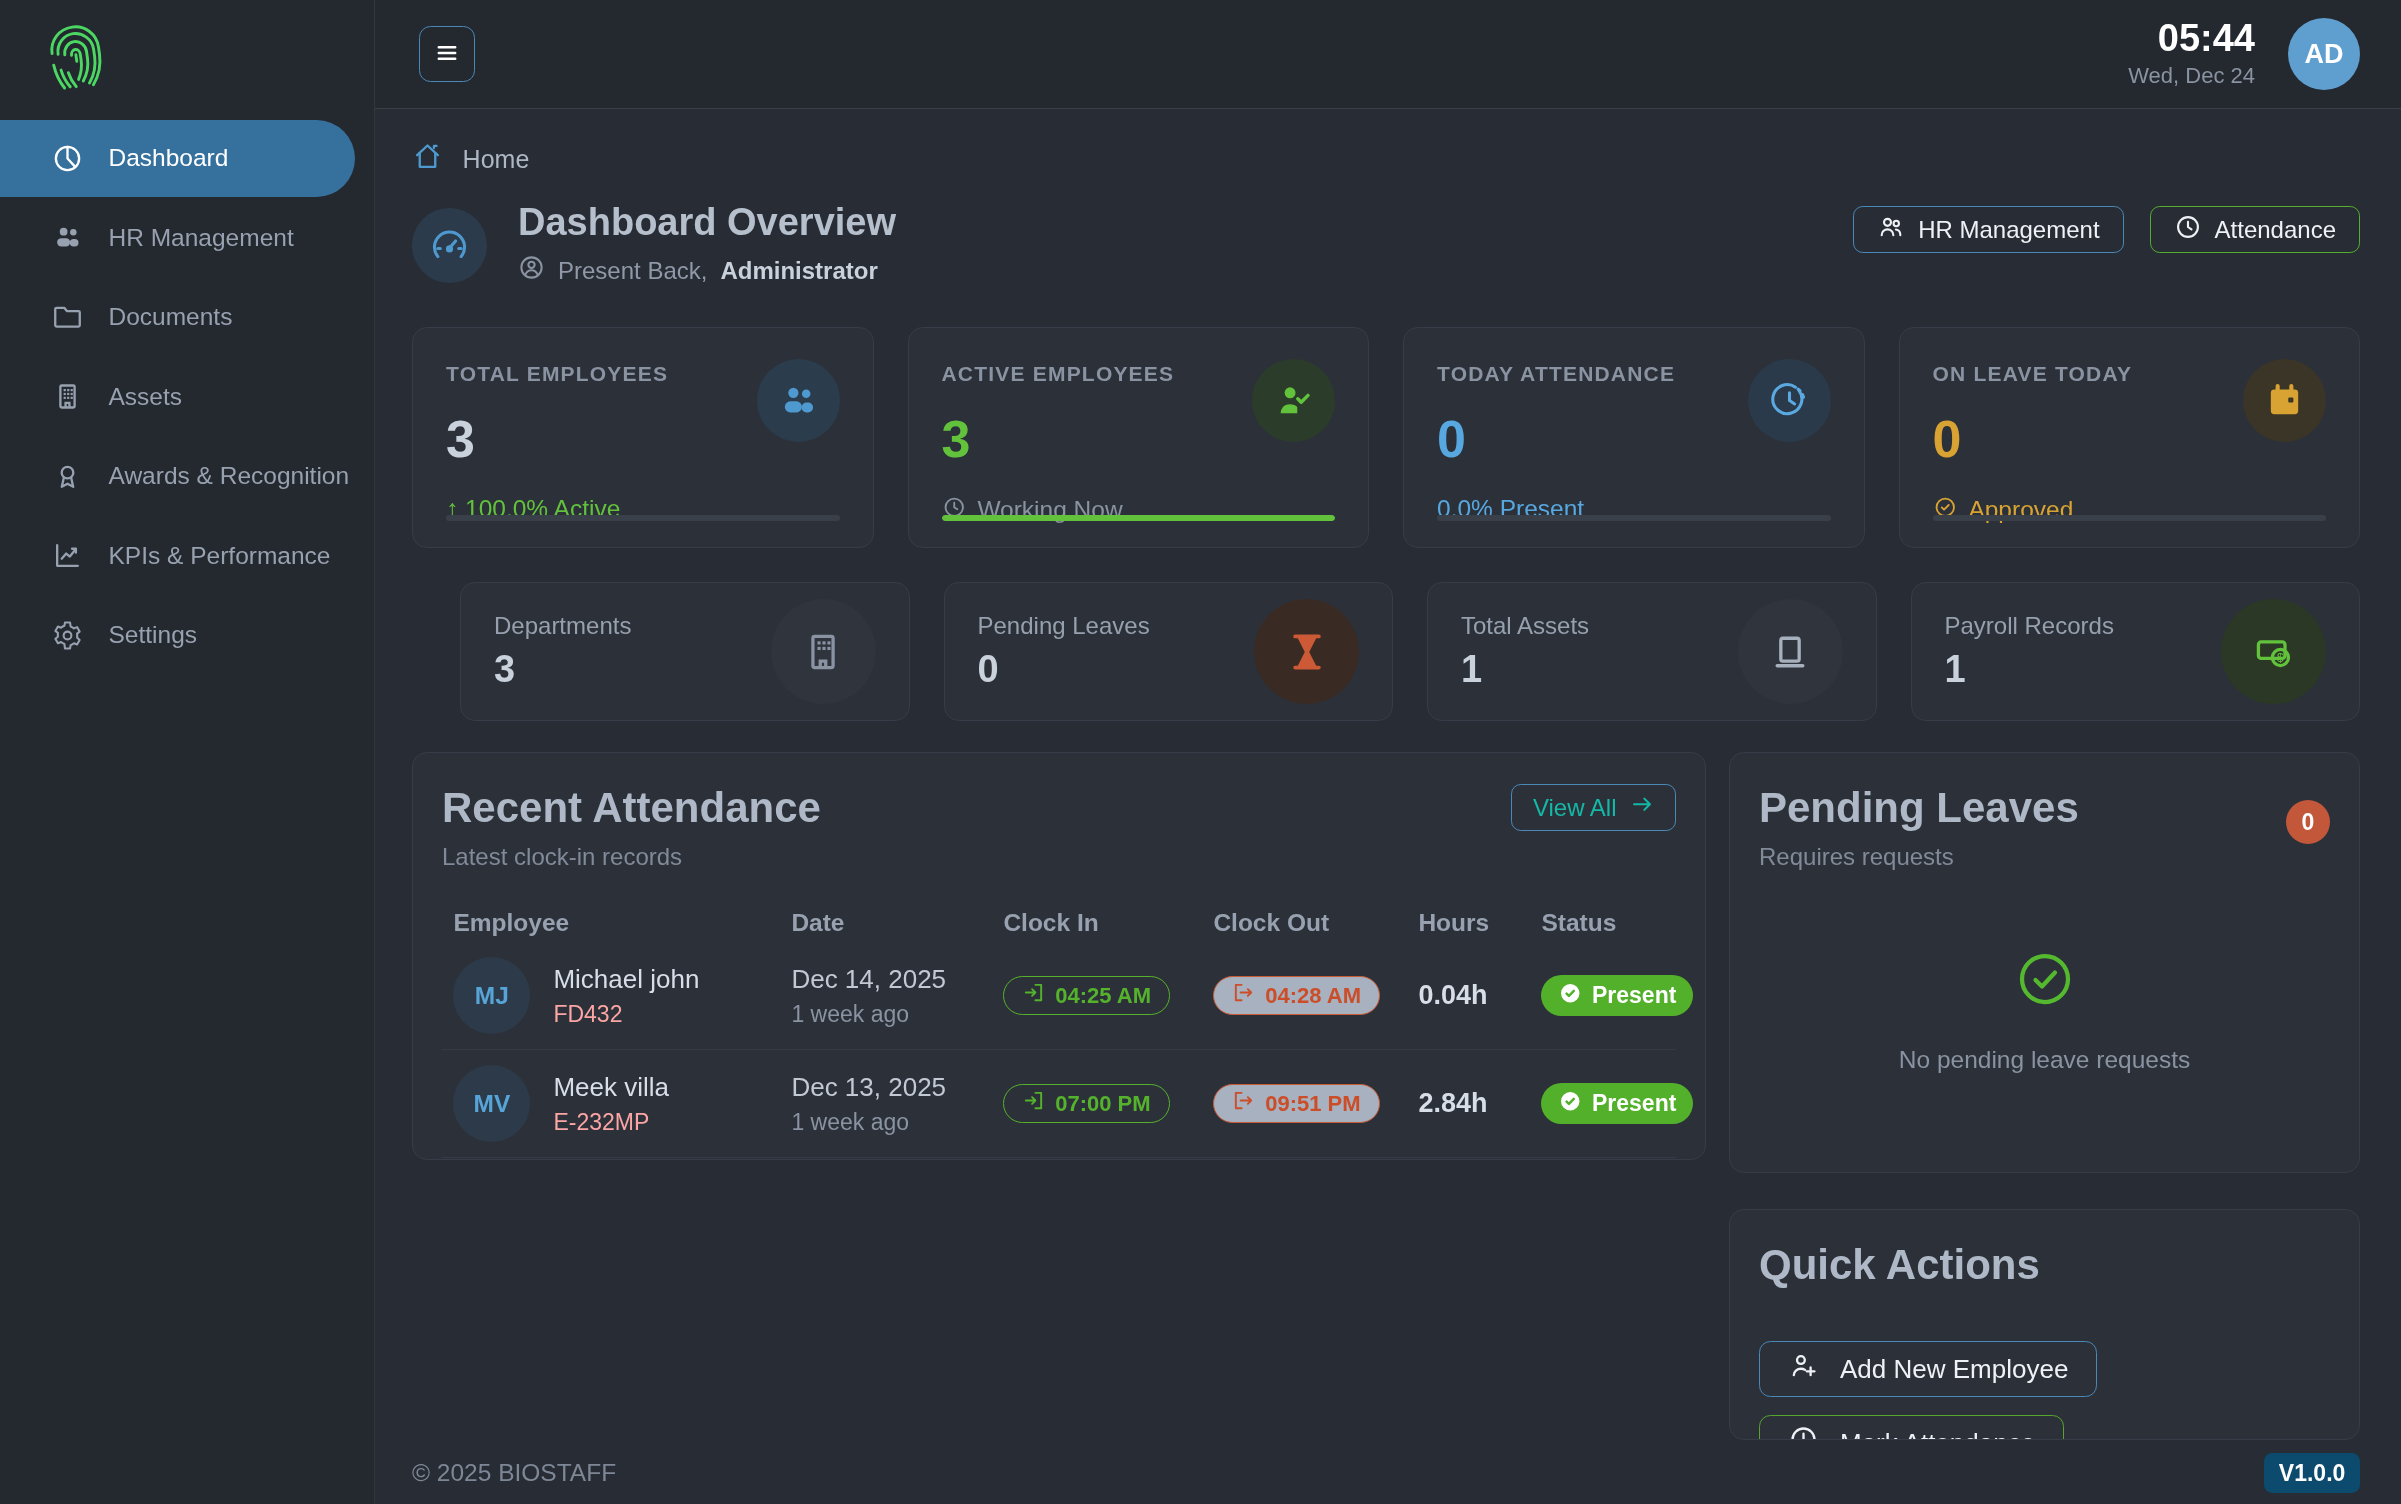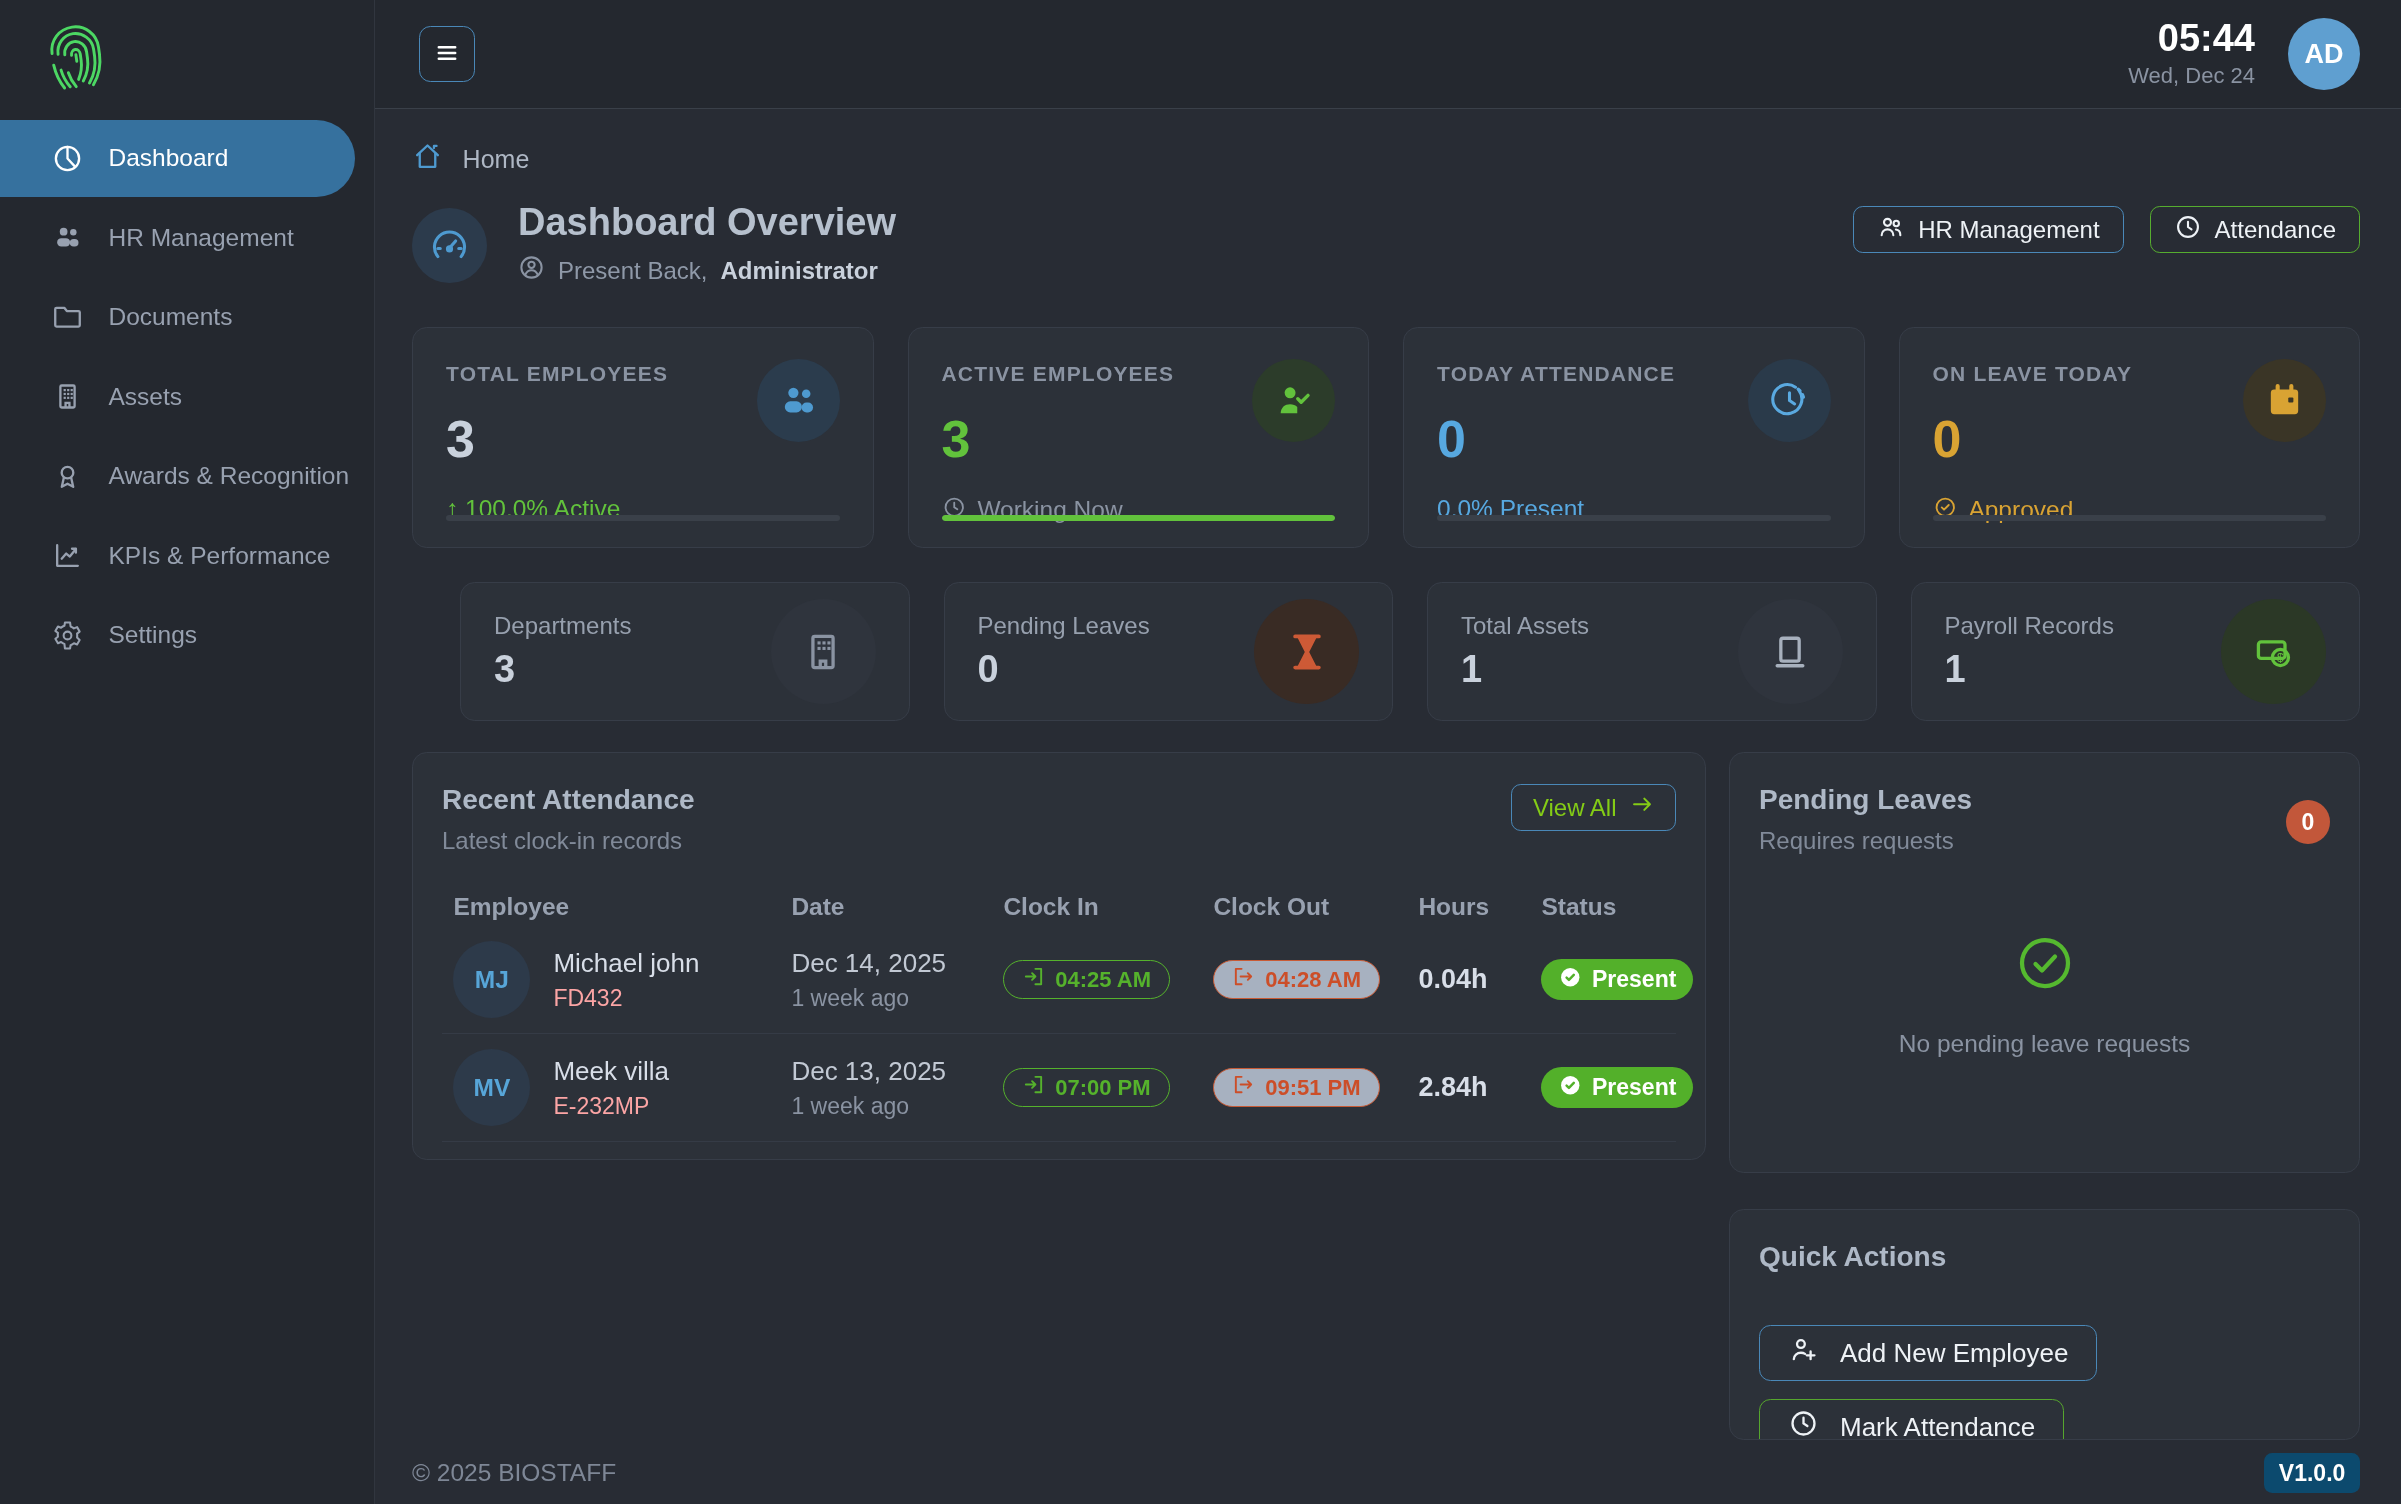--- a/index.html
+++ b/index.html
@@ -97,7 +97,7 @@
   .panel { background:#2c3139; border:0.8px solid #373d48; border-radius:14.7px; }
   .attendance-panel { width:1294px; height:408px; padding:31px 29px; }
   .panel-head { display:flex; justify-content:space-between; align-items:flex-start; }
-  .panel-title { font-size:28px; font-weight:bold; color:#aeb8c6; }
+  .panel-title { font-size:42px; font-weight:bold; color:#aeb8c6; }
   .panel-sub { font-size:24px; color:#818a99; margin-top:11.4px; }
   .view-all { height:47px; padding:0 21px; border:1.6px solid #4a88b8; border-radius:9.8px; color:#84cc16;
               font-size:24px; display:flex; align-items:center; gap:13px; background:transparent; cursor:pointer; }

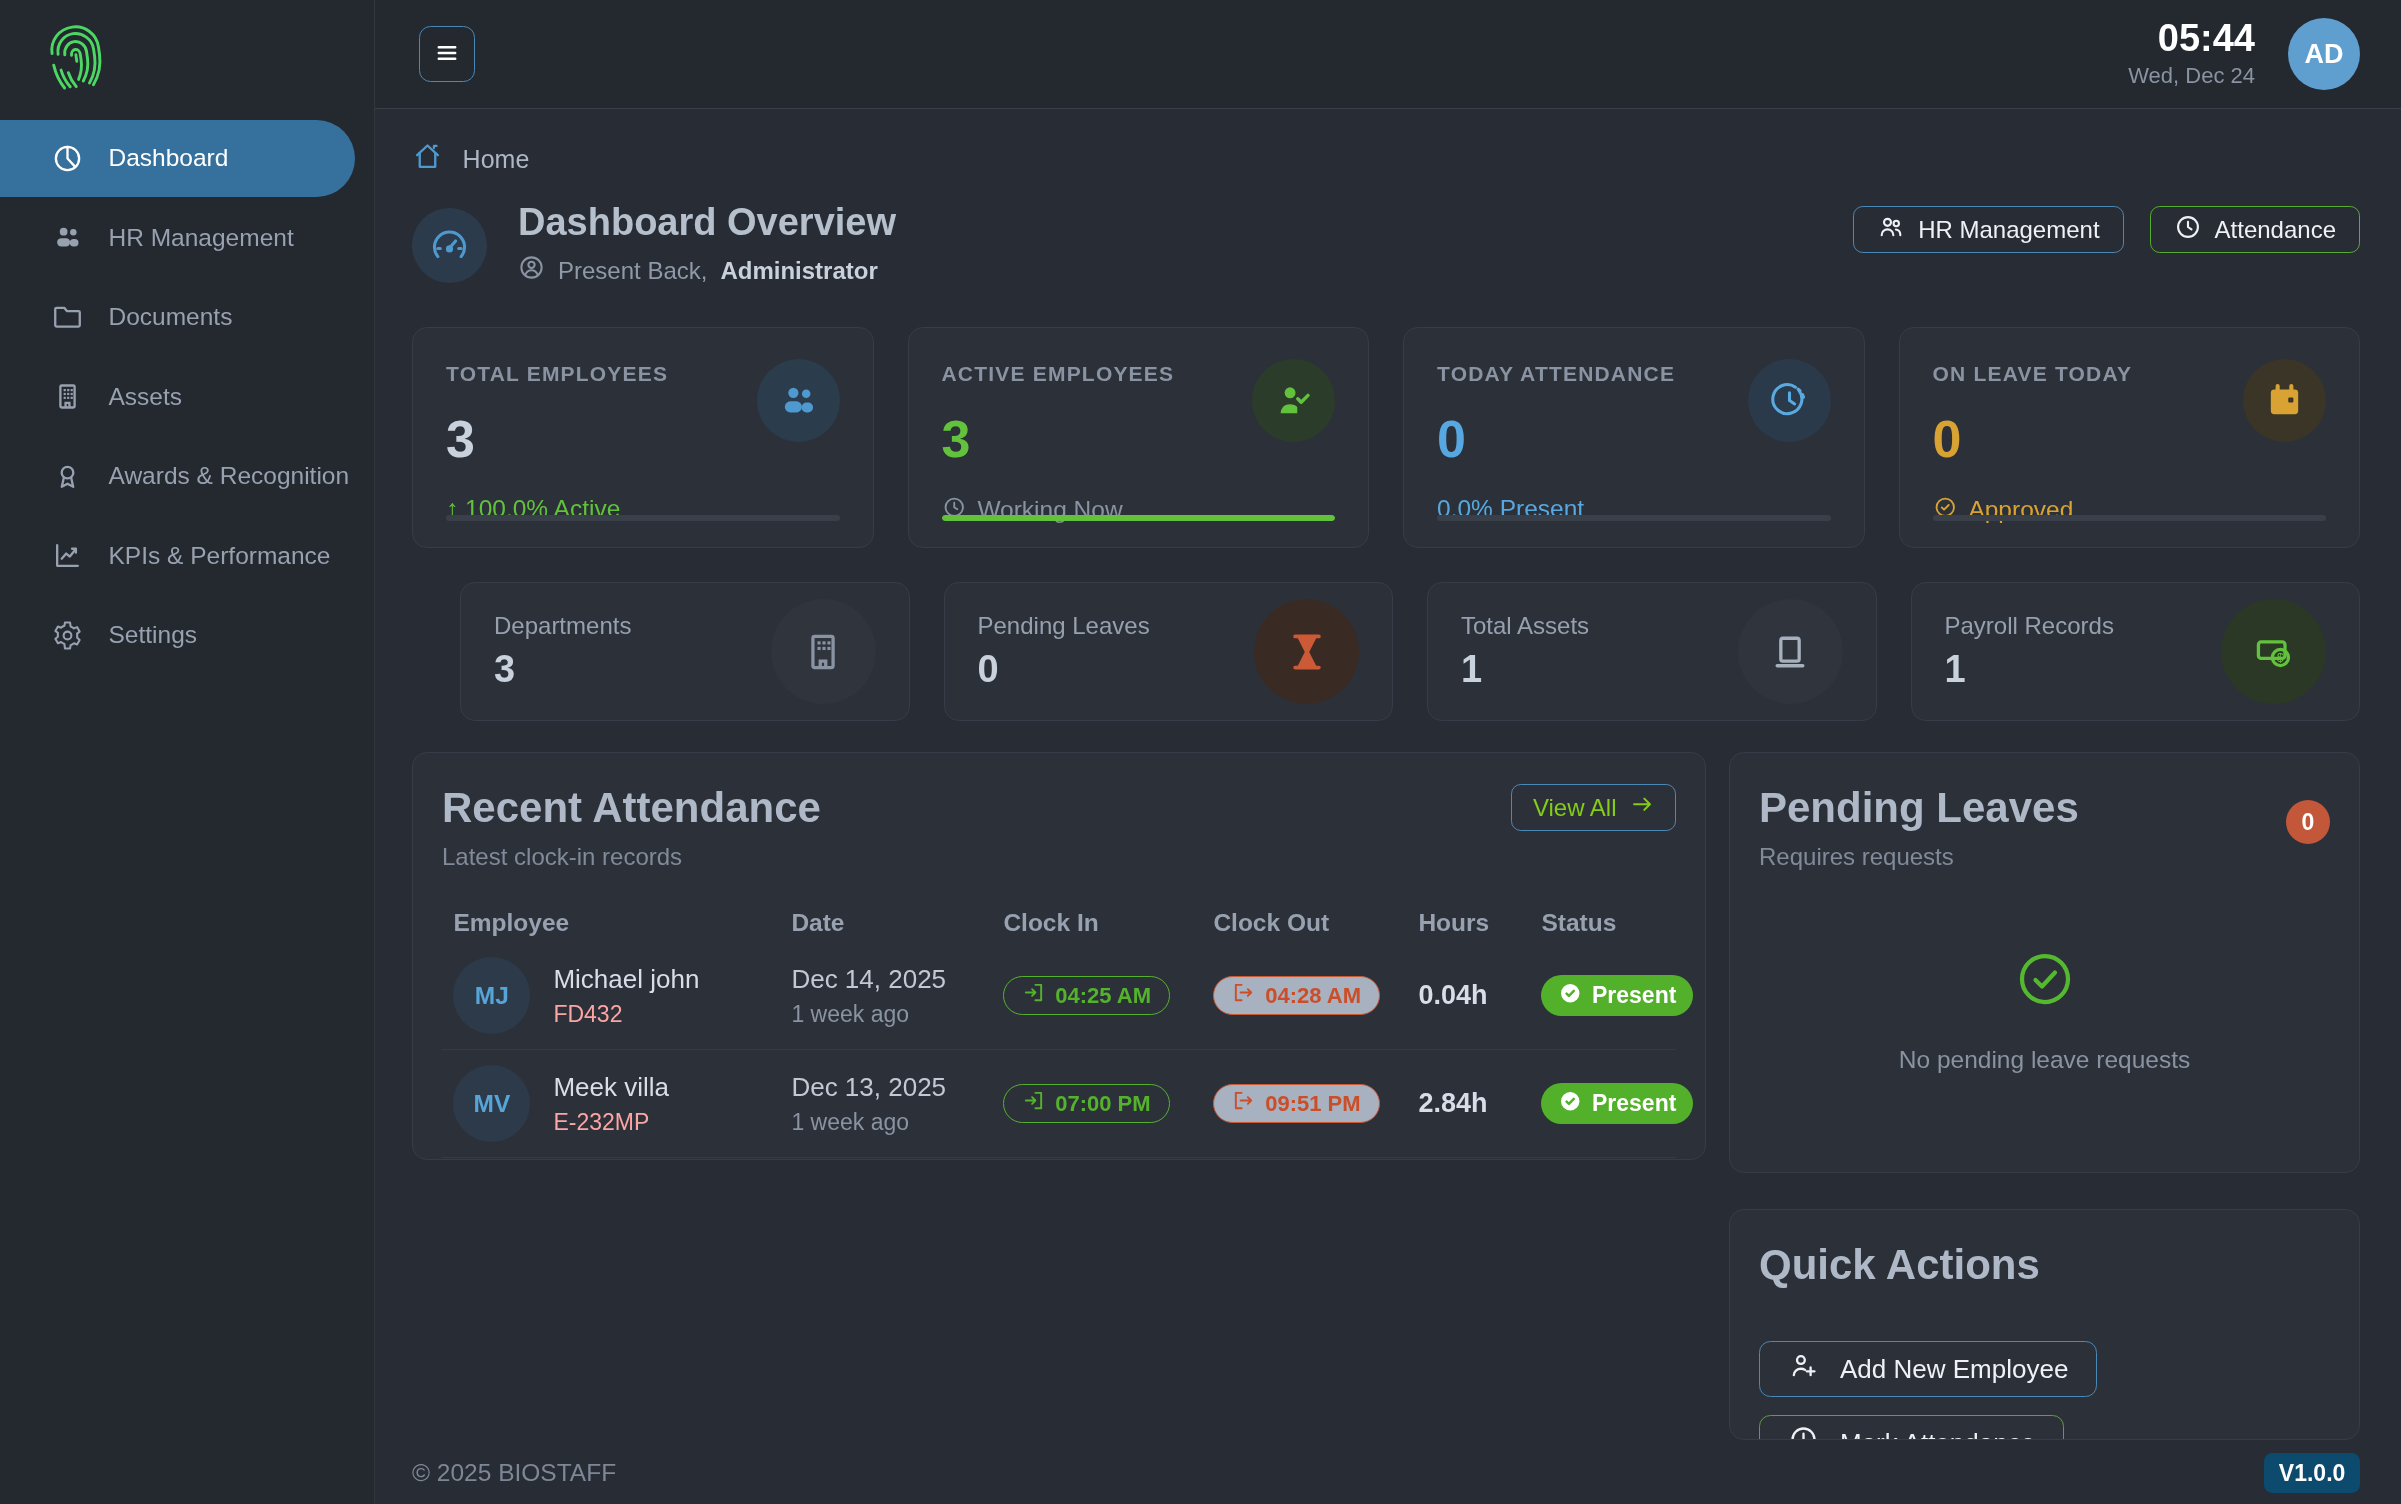--- a/index.html
+++ b/index.html
@@ -99,7 +99,7 @@
   .panel-head { display:flex; justify-content:space-between; align-items:flex-start; }
   .panel-title { font-size:42px; font-weight:bold; color:#aeb8c6; }
   .panel-sub { font-size:24px; color:#818a99; margin-top:11.4px; }
-  .view-all { height:47px; padding:0 21px; border:1.6px solid #4a88b8; border-radius:9.8px; color:#84cc16;
+  .view-all { height:47px; padding:0 21px; border:1.6px solid #4a88b8; border-radius:9.8px; color:#14b8a6;
               font-size:24px; display:flex; align-items:center; gap:13px; background:transparent; cursor:pointer; }
   .view-all svg { width:24.5px; height:24.5px; }
 

